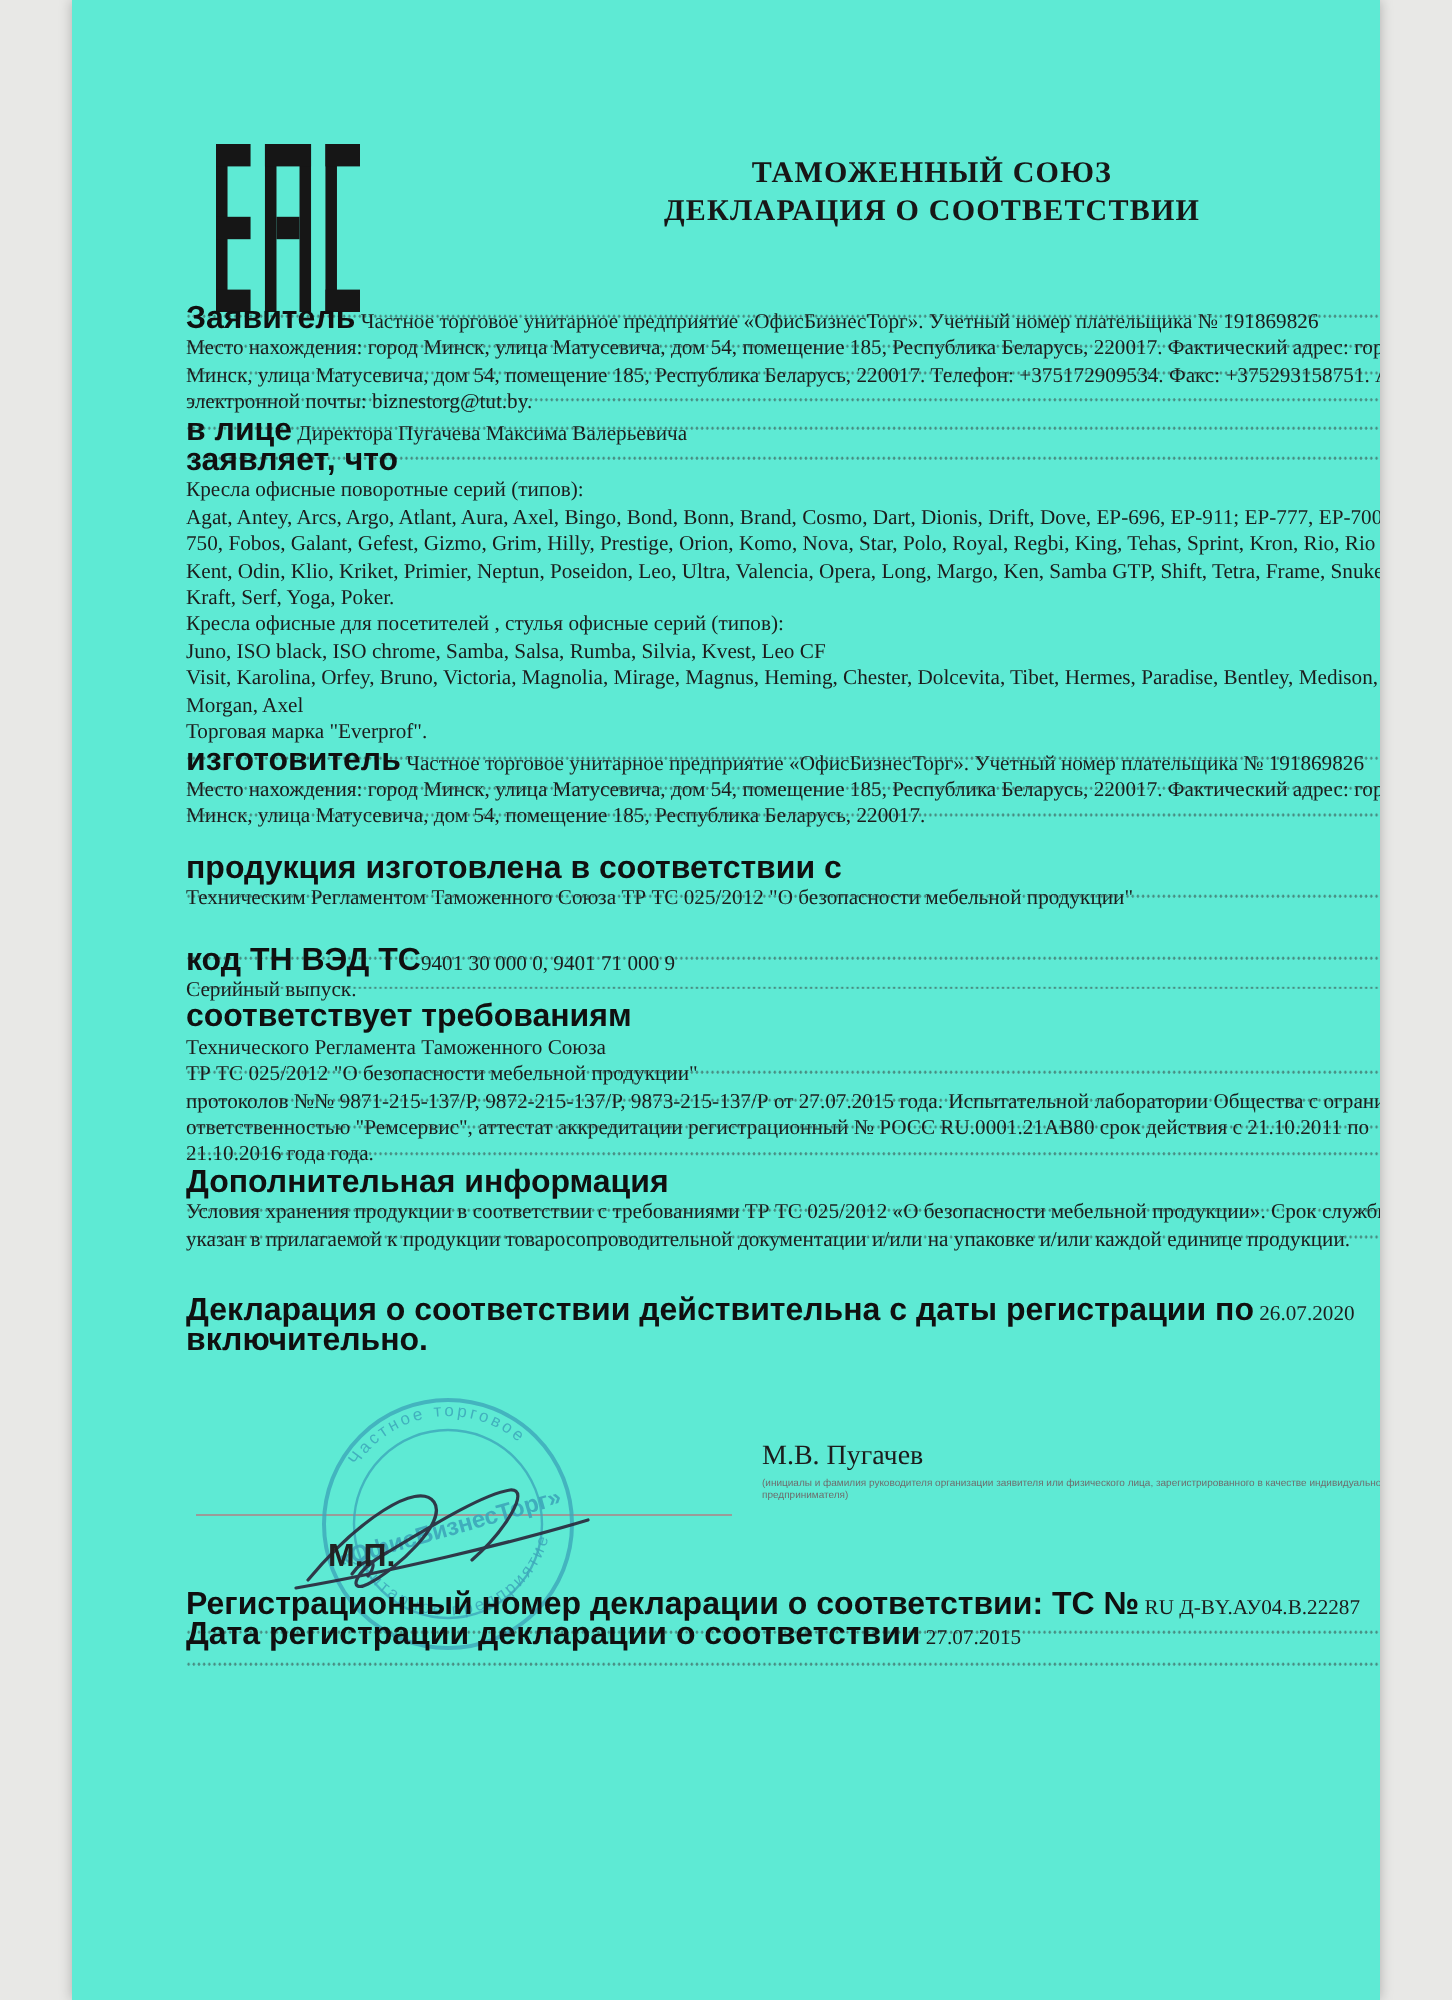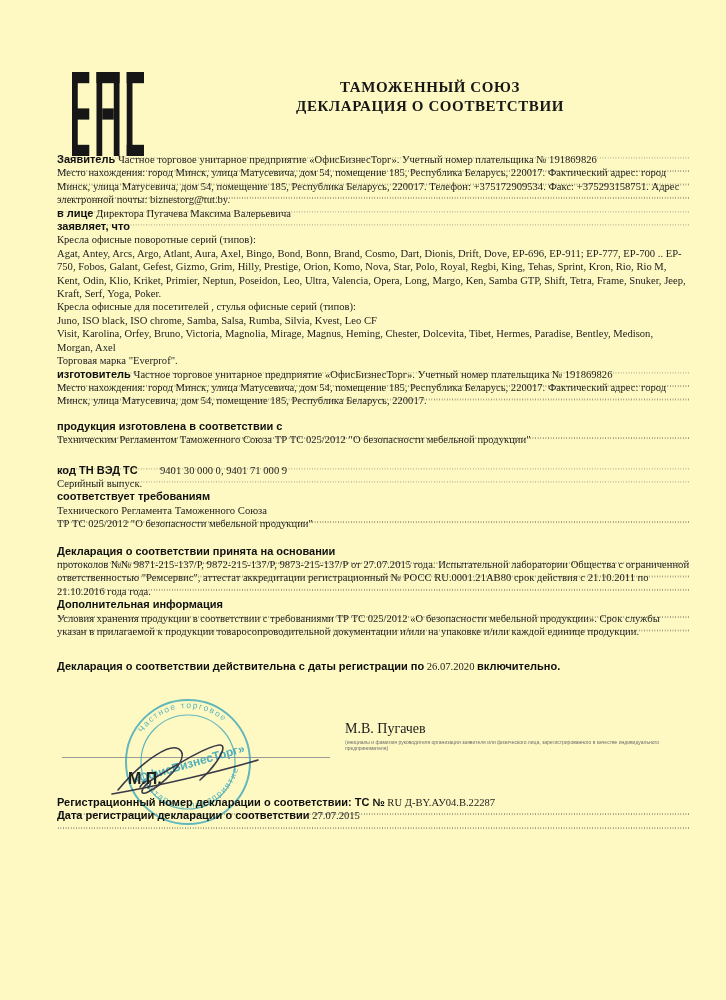--- a/index.html
+++ b/index.html
@@ -5,9 +5,9 @@
   html,body{margin:0;padding:0;background:#e8e8e6;}
   .page{
     position:relative;
-    width:726px;height:1000px;
+    width:654px;height:1000px;
     margin:0 auto;
-    background:#fef9c3;
+    background:#5eead4;
     overflow:hidden;
     box-shadow:0 0 6px rgba(0,0,0,.25);
     font-family:"Liberation Serif", serif;

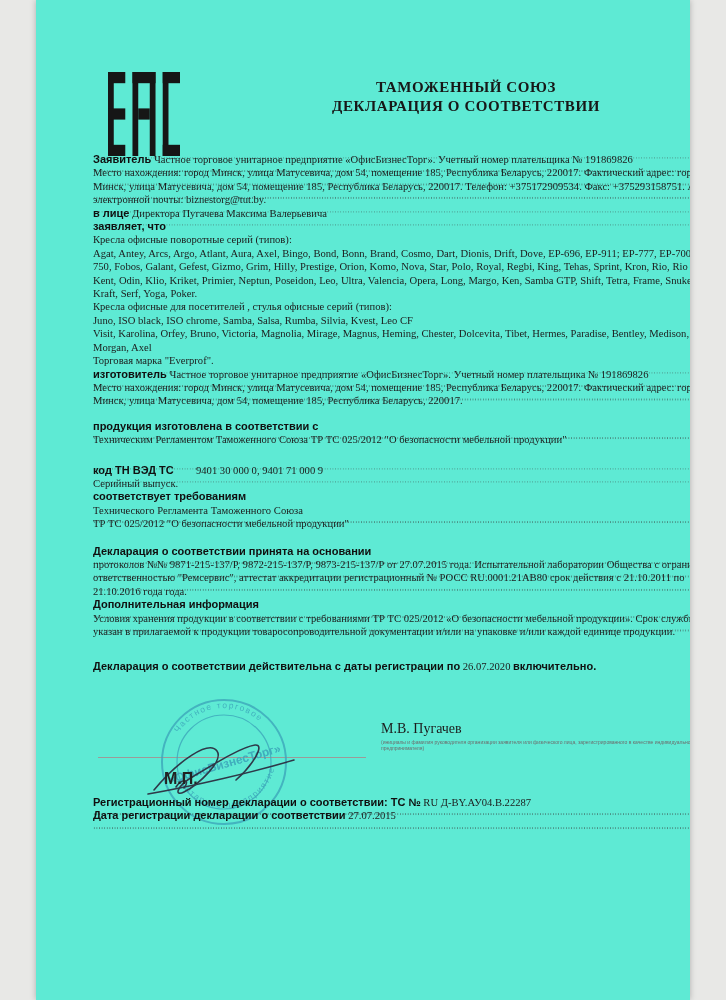--- a/index.html
+++ b/index.html
@@ -22,7 +22,7 @@
   .body{position:absolute;left:57px;top:153px;width:633px;
         font-size:10.6px;line-height:13.4px;}
   .body p{margin:0;}
-  .lbl{font-family:"Liberation Sans",sans-serif;font-weight:bold;font-size:11px;color:#101010;}
+  .lbl{font-family:"Liberation Sans",sans-serif;font-weight:bold;font-size:16px;color:#101010;}
   .leader{
     background-image:radial-gradient(circle, rgba(50,50,50,.5) .6px, transparent .75px);
     background-size:2.6px 13.4px;

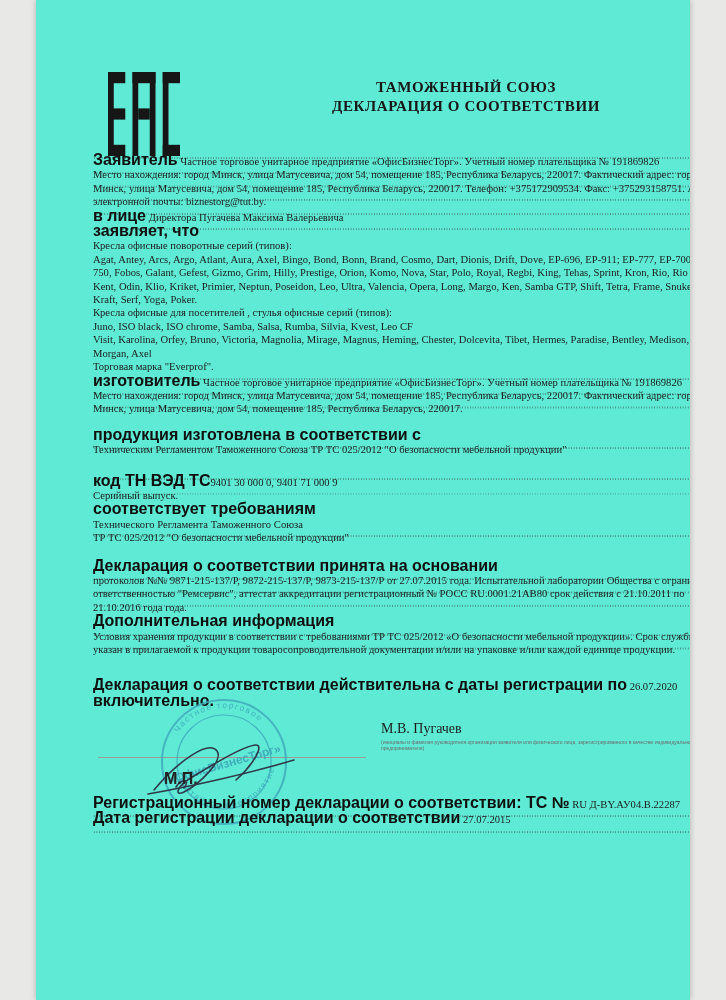--- a/index.html
+++ b/index.html
@@ -101,7 +101,6 @@
     <p>Технического Регламента Таможенного Союза</p>
     <p class="leader">ТР ТС 025/2012 "О безопасности мебельной продукции"</p>
 
-    <p class="gap14"><span class="lbl">Декларация о соответствии принята на основании</span></p>
     <p class="leader">протоколов №№ 9871-215-137/Р, 9872-215-137/Р, 9873-215-137/Р от 27.07.2015 года. Испытательной лаборатории Общества с ограниченной ответственностью "Ремсервис", аттестат аккредитации регистрационный № РОСС RU.0001.21АВ80 срок действия с 21.10.2011 по 21.10.2016 года года.</p>
 
     <p><span class="lbl">Дополнительная информация</span></p>

